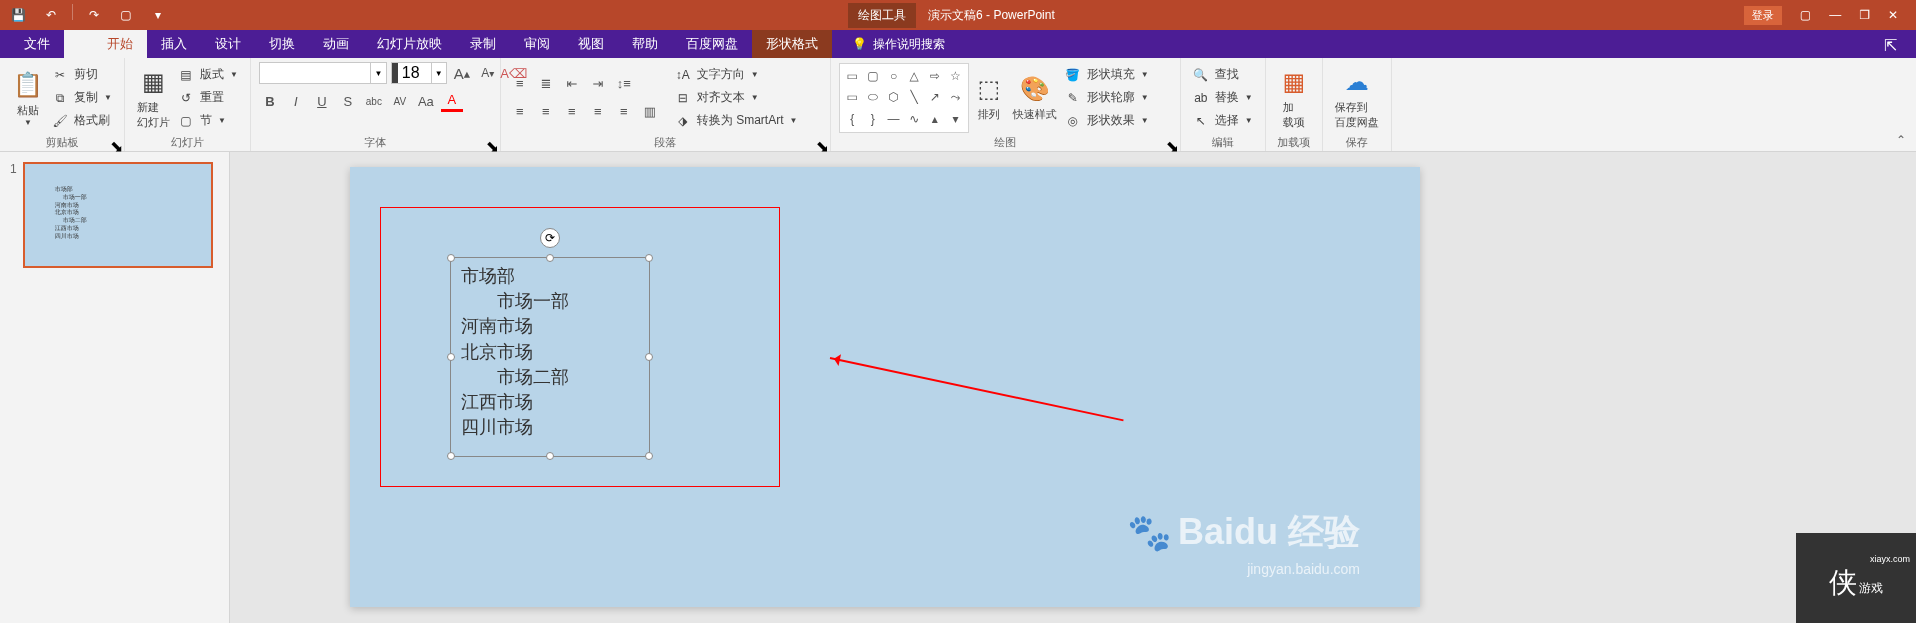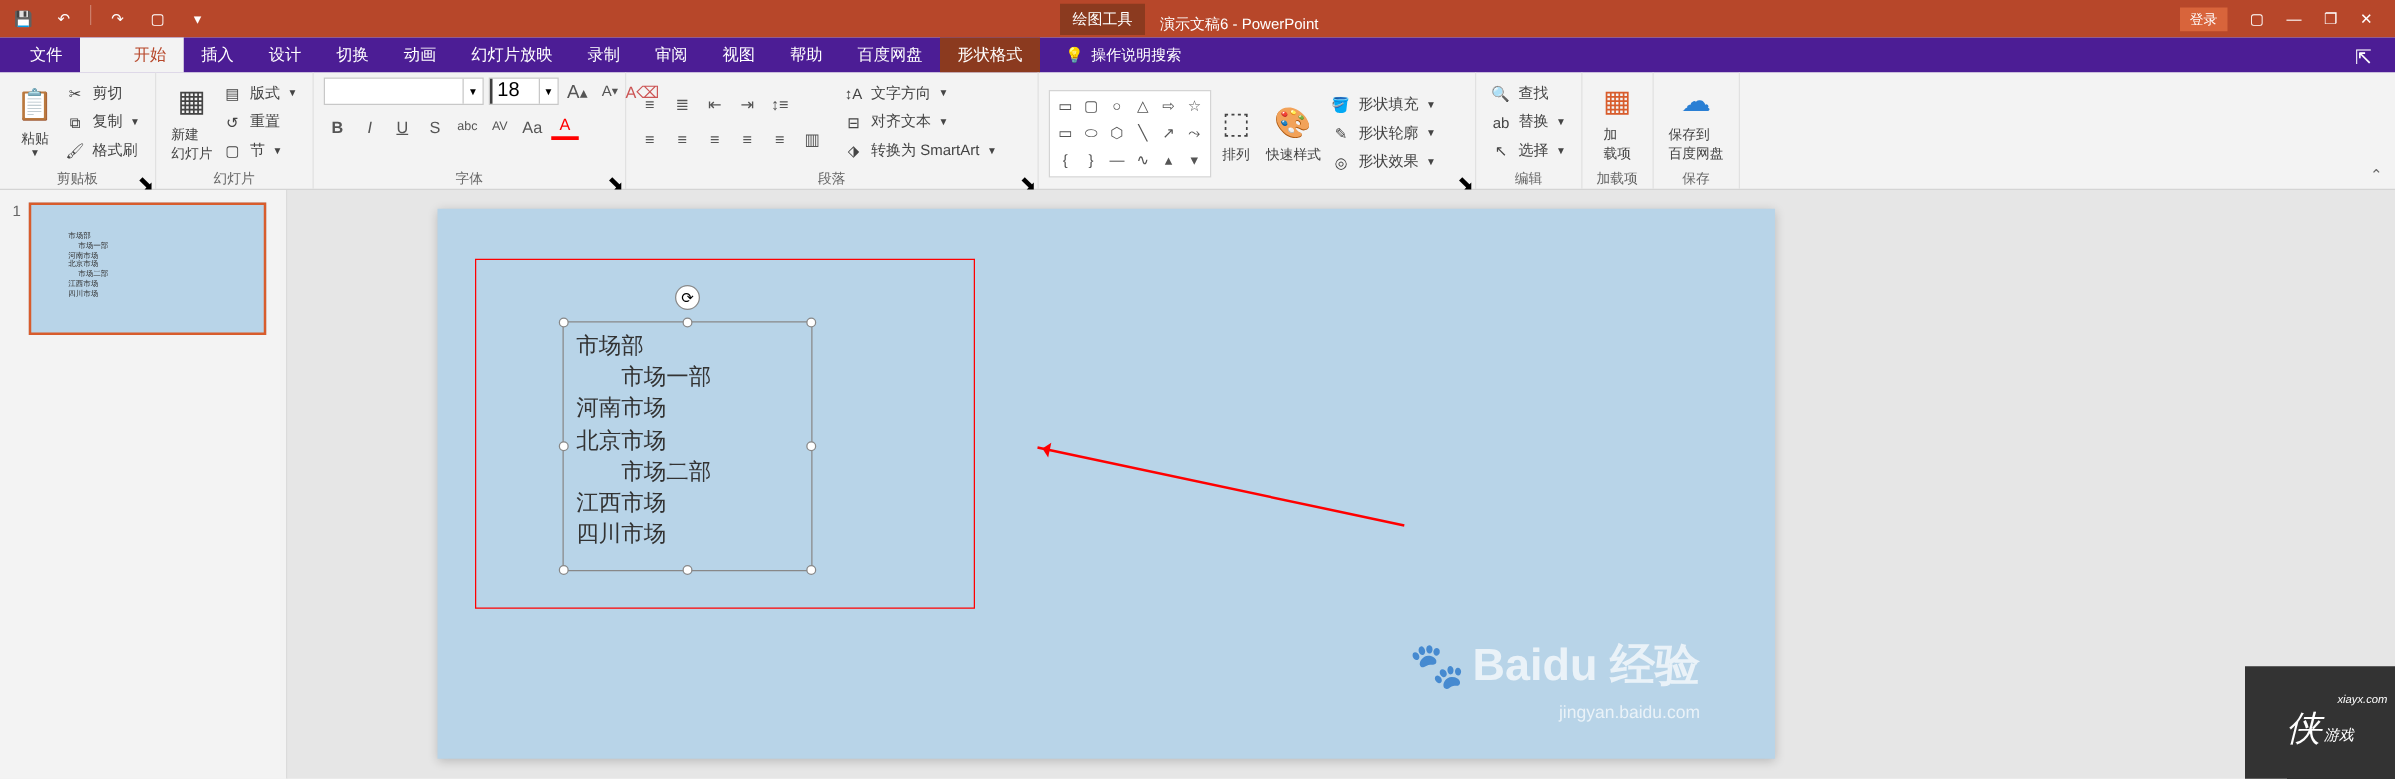--- a/index.html
+++ b/index.html
@@ -8,7 +8,7 @@
 .qat{display:flex;gap:10px;padding:0 8px;}
 .qat-btn{width:22px;height:22px;display:flex;align-items:center;justify-content:center;cursor:pointer;}
 .qat-sep{width:1px;height:16px;background:rgba(255,255,255,.3);}
-.title-center{flex:1;display:flex;justify-content:center;gap:12px;align-items:flex-end;}
+.title-center{flex:1;display:flex;justify-content:center;gap:12px;align-items:center;}
 .context-tab{background:#8b3a1f;padding:4px 10px;}
 .win-controls{display:flex;align-items:center;gap:18px;padding:0 18px;}
 .login-btn{background:#d8643b;padding:2px 8px;font-size:11px;cursor:pointer;}

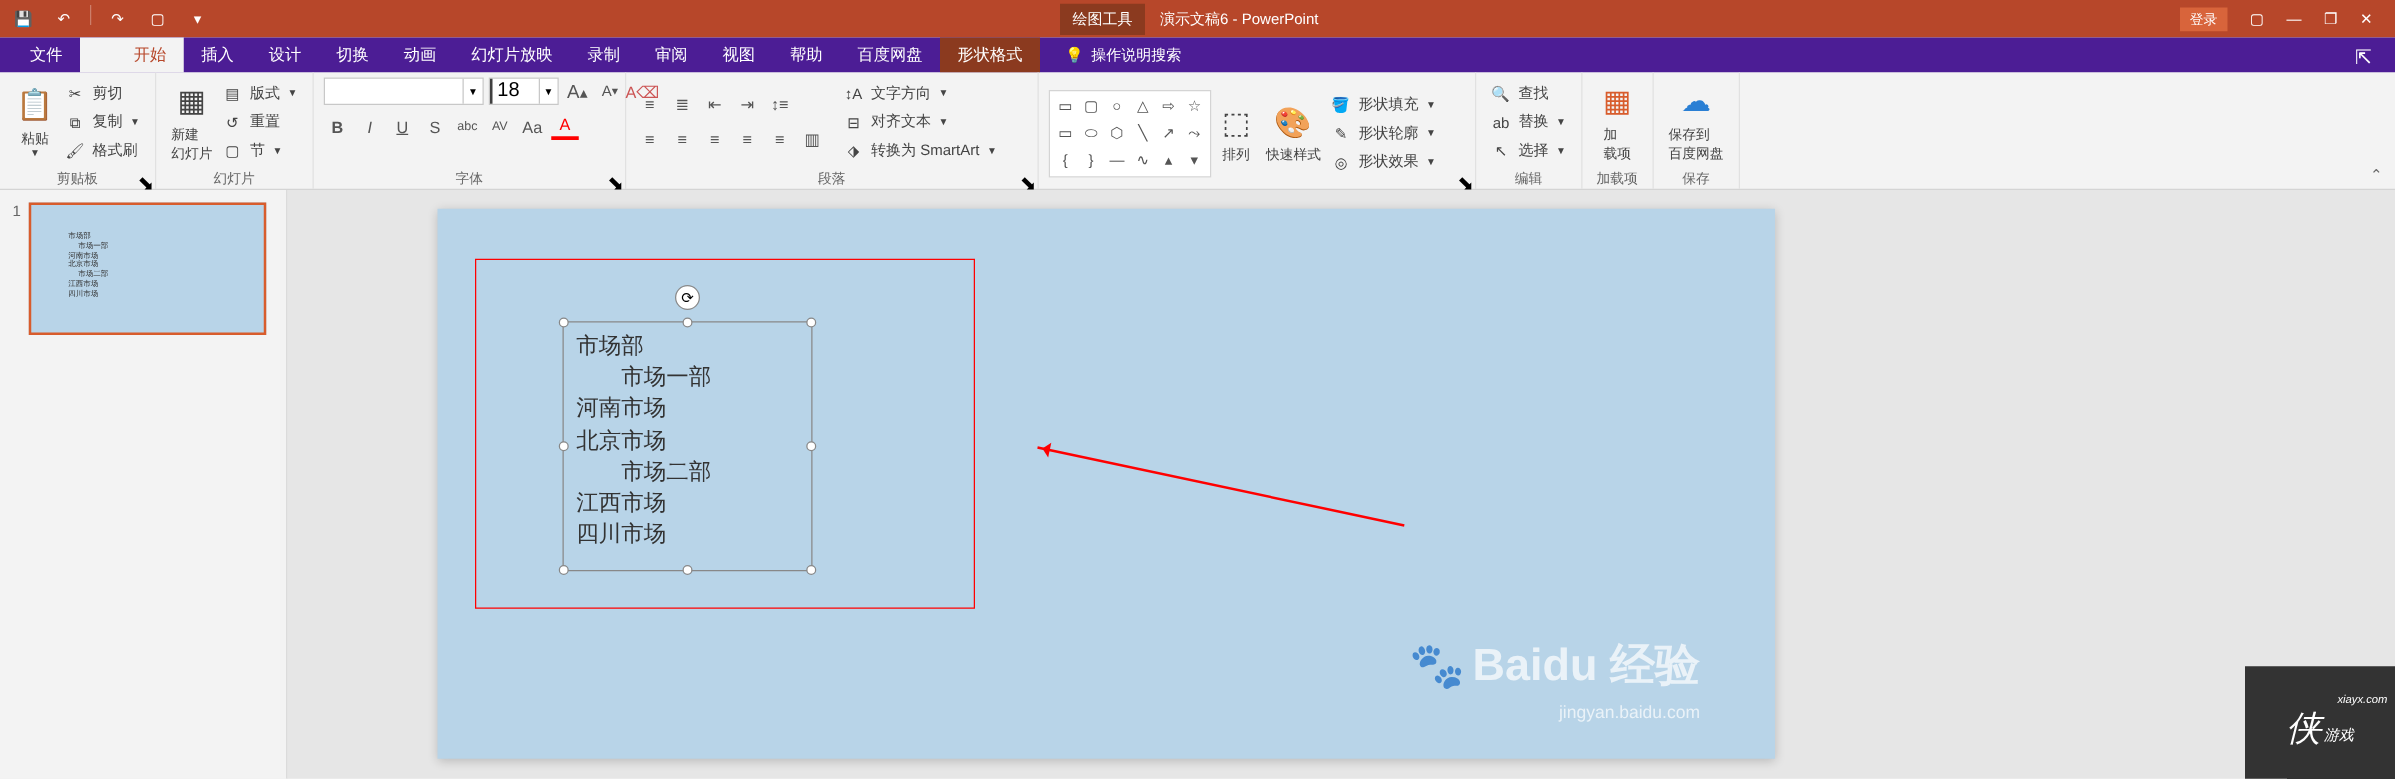--- a/index.html
+++ b/index.html
@@ -28,7 +28,7 @@
 .col{display:flex;flex-direction:column;gap:2px;}
 .font-combo{display:flex;border:1px solid #c8c8c8;background:#fff;height:22px;}
 .font-name{width:110px;padding:0 4px;font-size:12px;display:flex;align-items:center;}
-.font-size{width:40px;border-left:2px solid #404040;padding:0 4px;display:flex;align-items:center;}
+.font-size{width:40px;border-left:6px solid #404040;padding:0 4px;display:flex;align-items:center;}
 .combo-drop{width:16px;border-left:1px solid #c8c8c8;display:flex;align-items:center;justify-content:center;font-size:8px;}
 .fmt-row{display:flex;gap:4px;margin-top:6px;}
 .fmt-btn{width:22px;height:22px;display:flex;align-items:center;justify-content:center;cursor:pointer;font-size:13px;color:#555;}

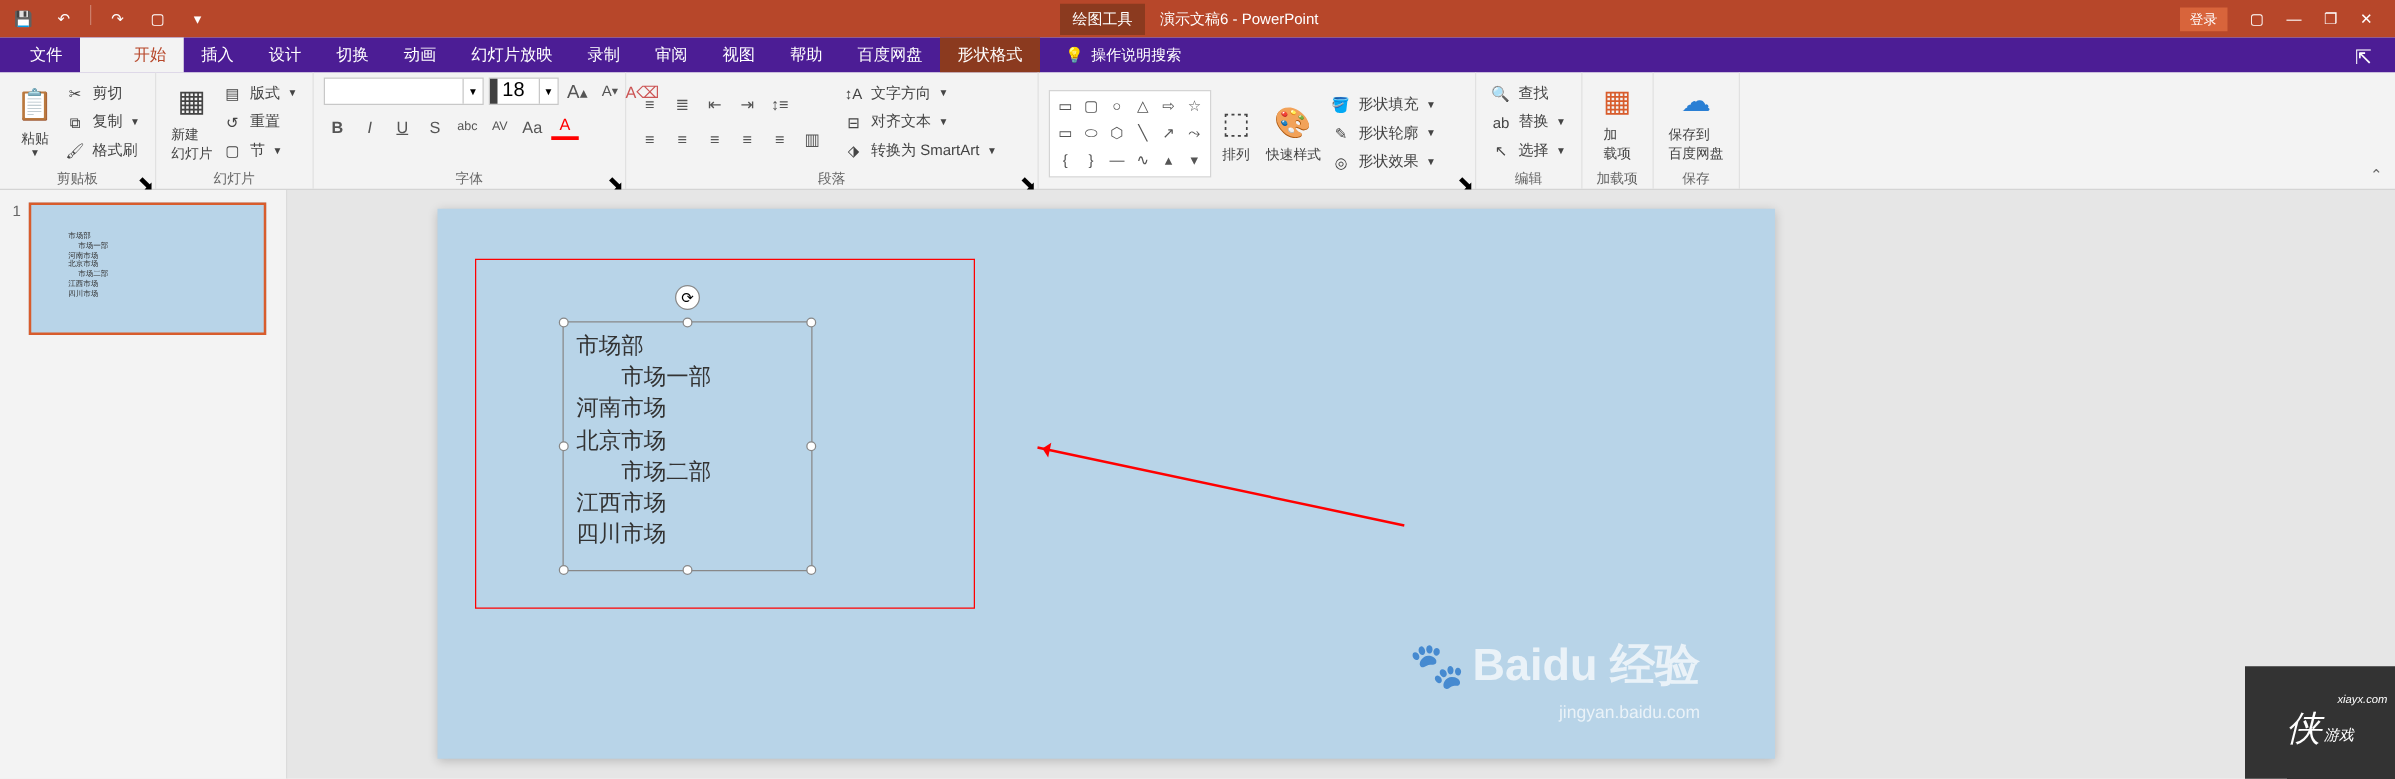--- a/index.html
+++ b/index.html
@@ -281,6 +281,7 @@
           </div>
       </div>
     </div>
+    <div class="group-label">绘图</div>
     <span class="dlg-launcher">⬊</span>
   </div>
 

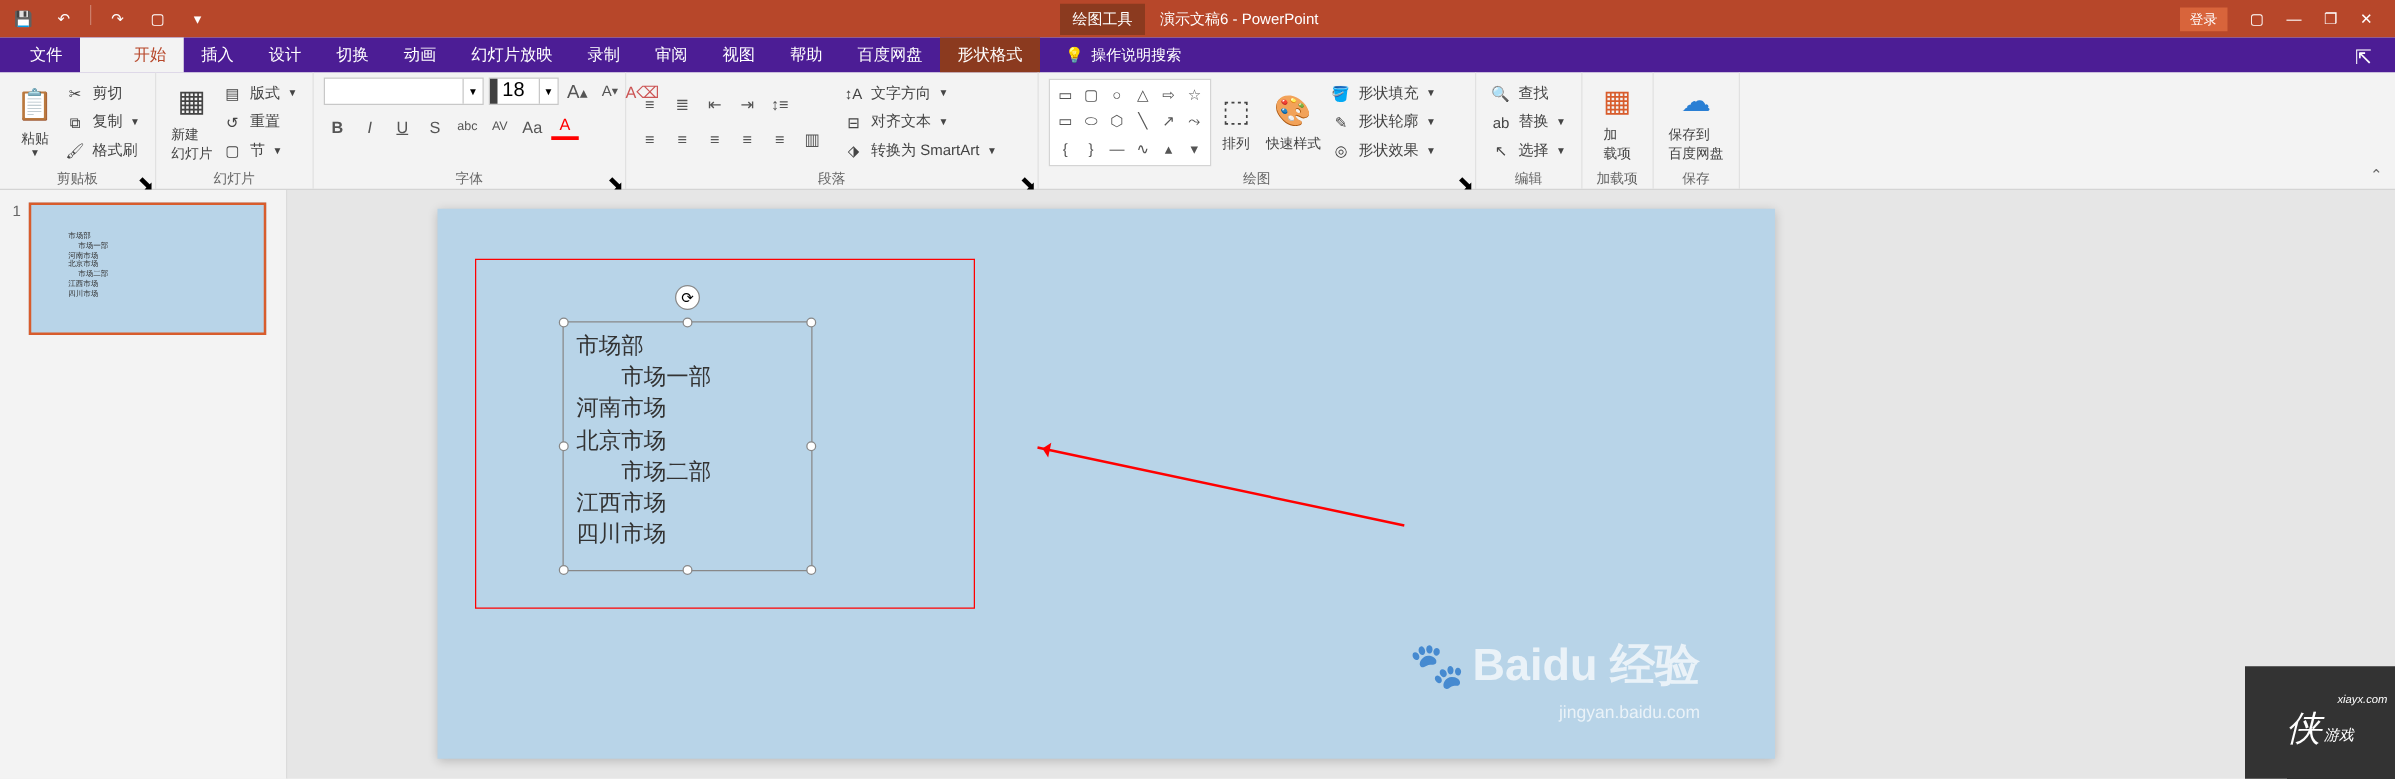--- a/index.html
+++ b/index.html
@@ -55,7 +55,7 @@
 .arrow-red:before{content:"";position:absolute;left:-2px;top:-5px;border:6px solid transparent;border-right-color:red;}
 .watermark{position:absolute;right:60px;bottom:50px;color:rgba(255,255,255,.7);font-size:36px;font-weight:bold;display:flex;align-items:center;gap:6px;}
 .watermark-sub{position:absolute;right:60px;bottom:30px;color:rgba(255,255,255,.7);font-size:14px;margin-left:35px;}
-.corner-badge{position:absolute;right:0;bottom:0;width:120px;height:90px;background:#333;color:#fff;display:flex;flex-direction:column;align-items:center;justify-content:center;font-size:11px;font-style:italic;}
+.corner-badge{position:absolute;right:0;bottom:0;width:120px;height:90px;background:#333;color:#fff;display:flex;flex-direction:column;align-items:center;justify-content:center;font-size:11px;}
 .corner-badge .big{font-size:28px;}
 .collapse-ribbon{position:absolute;right:10px;bottom:4px;cursor:pointer;font-size:12px;color:#666;}
 .share-icon{position:absolute;right:12px;top:36px;width:20px;height:20px;color:#fff;cursor:pointer;}

